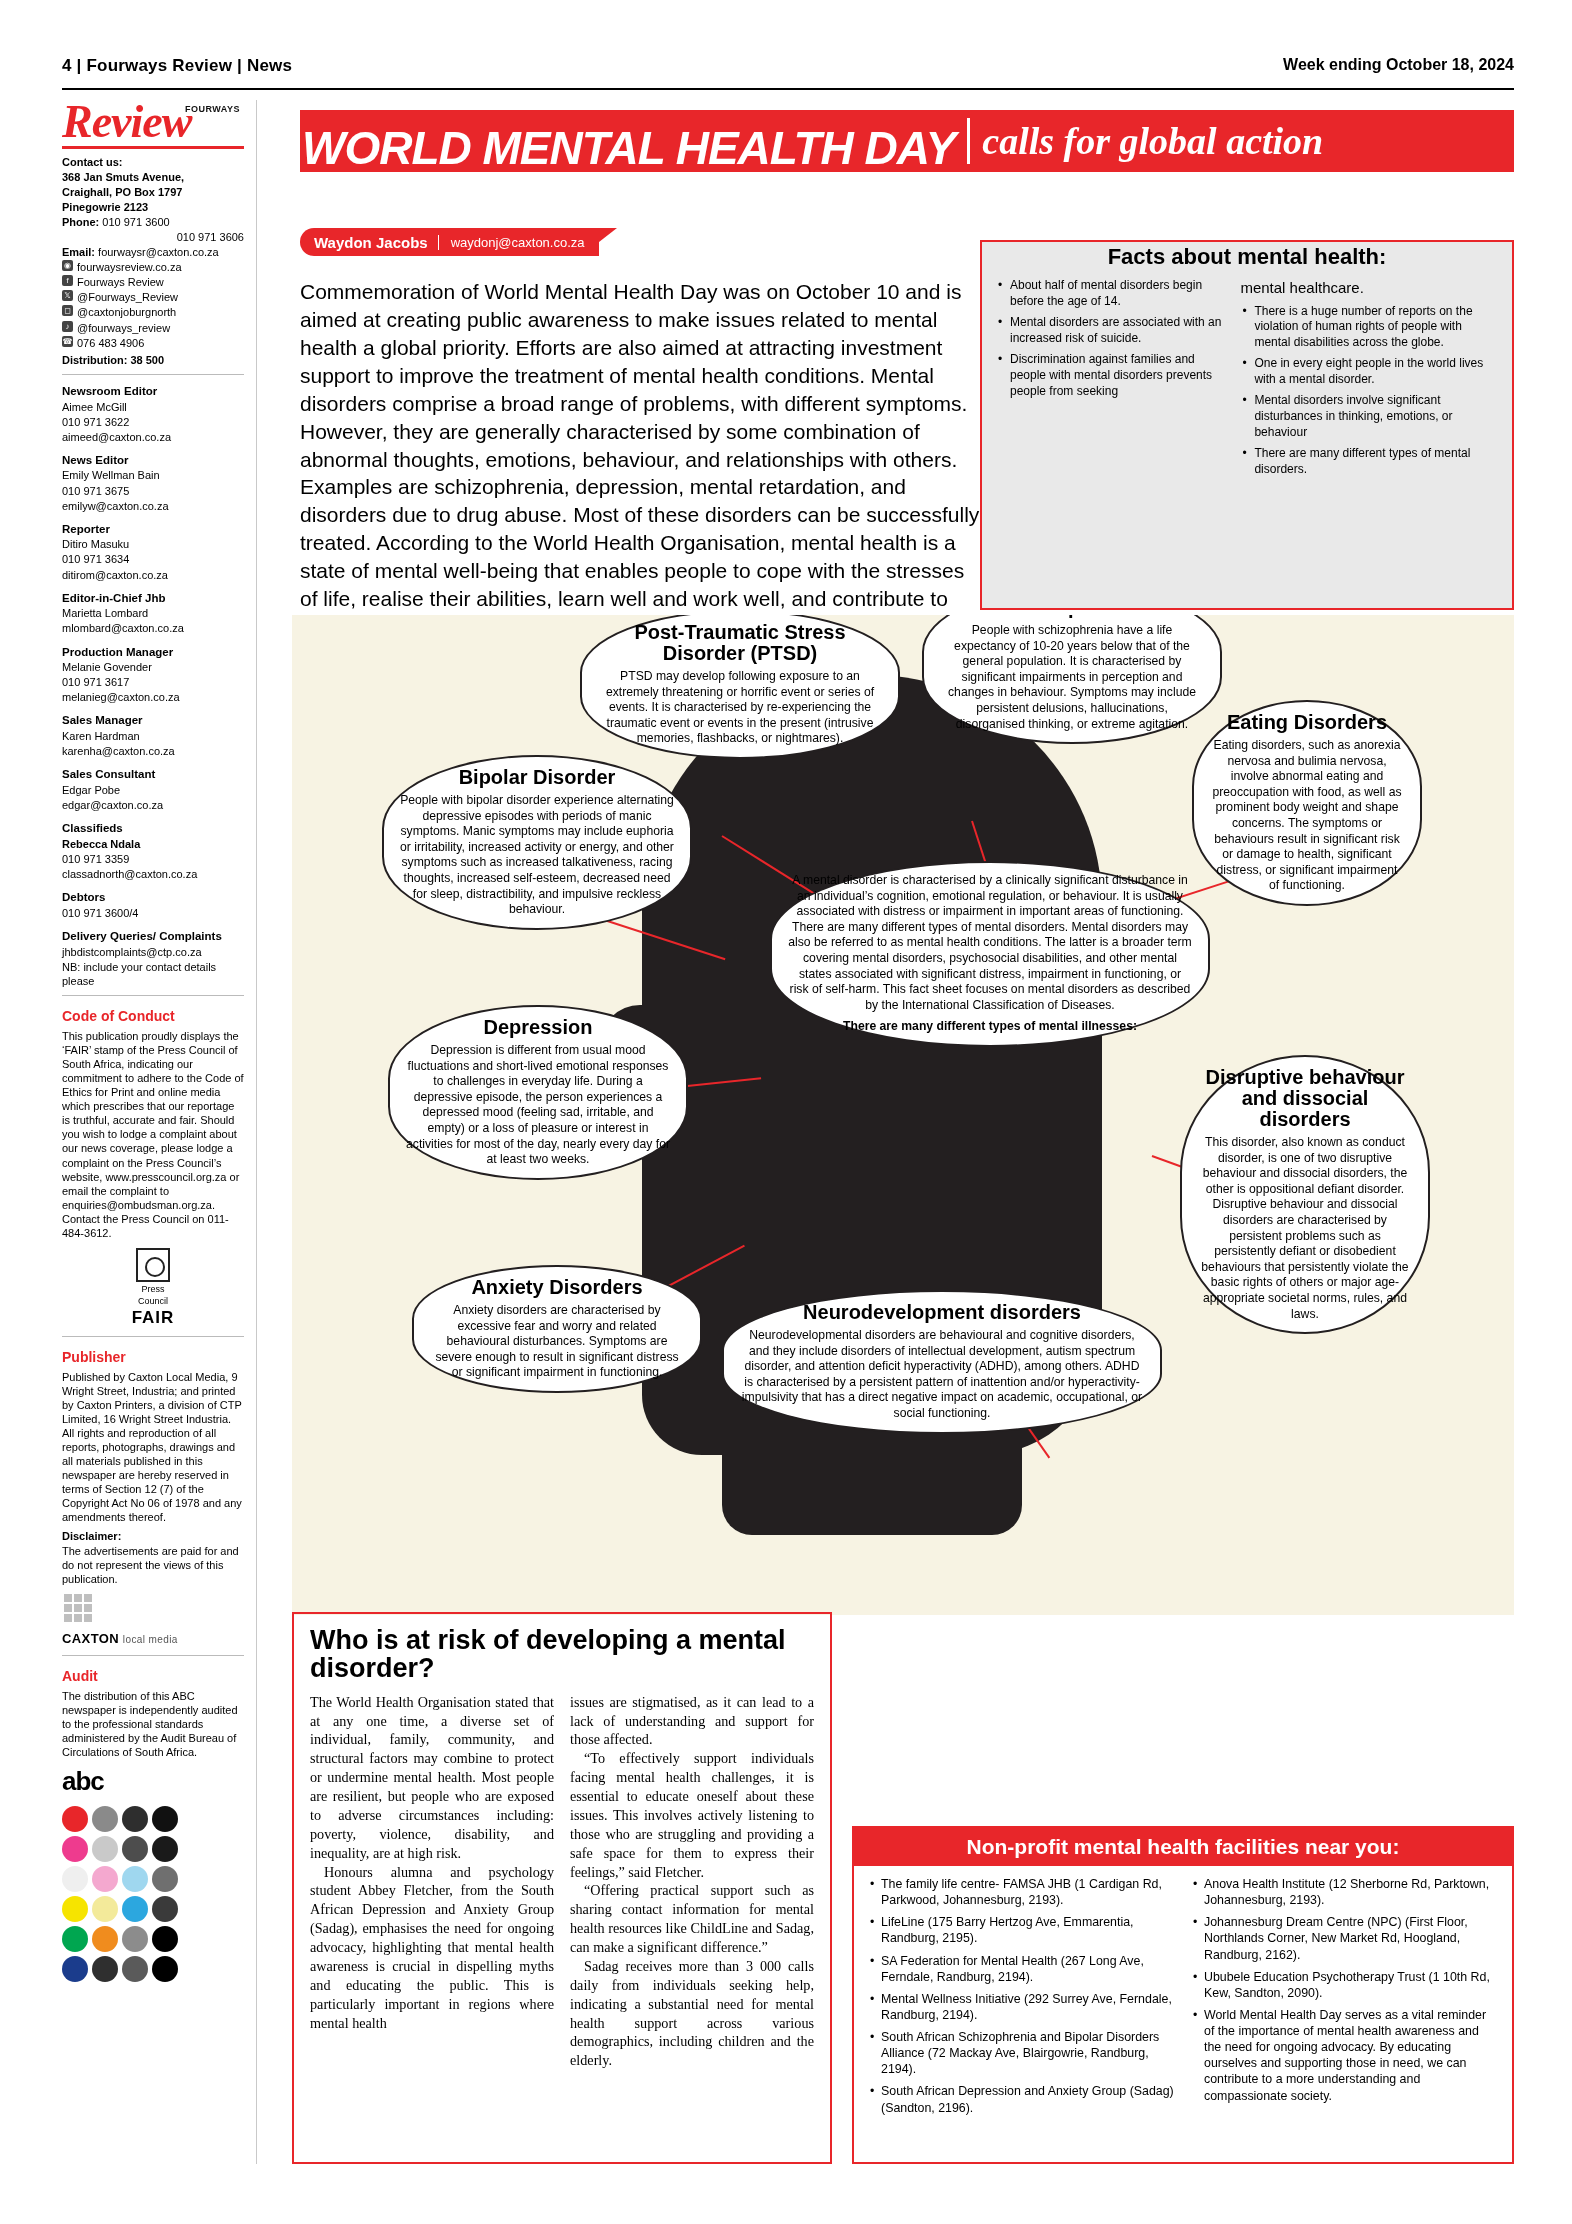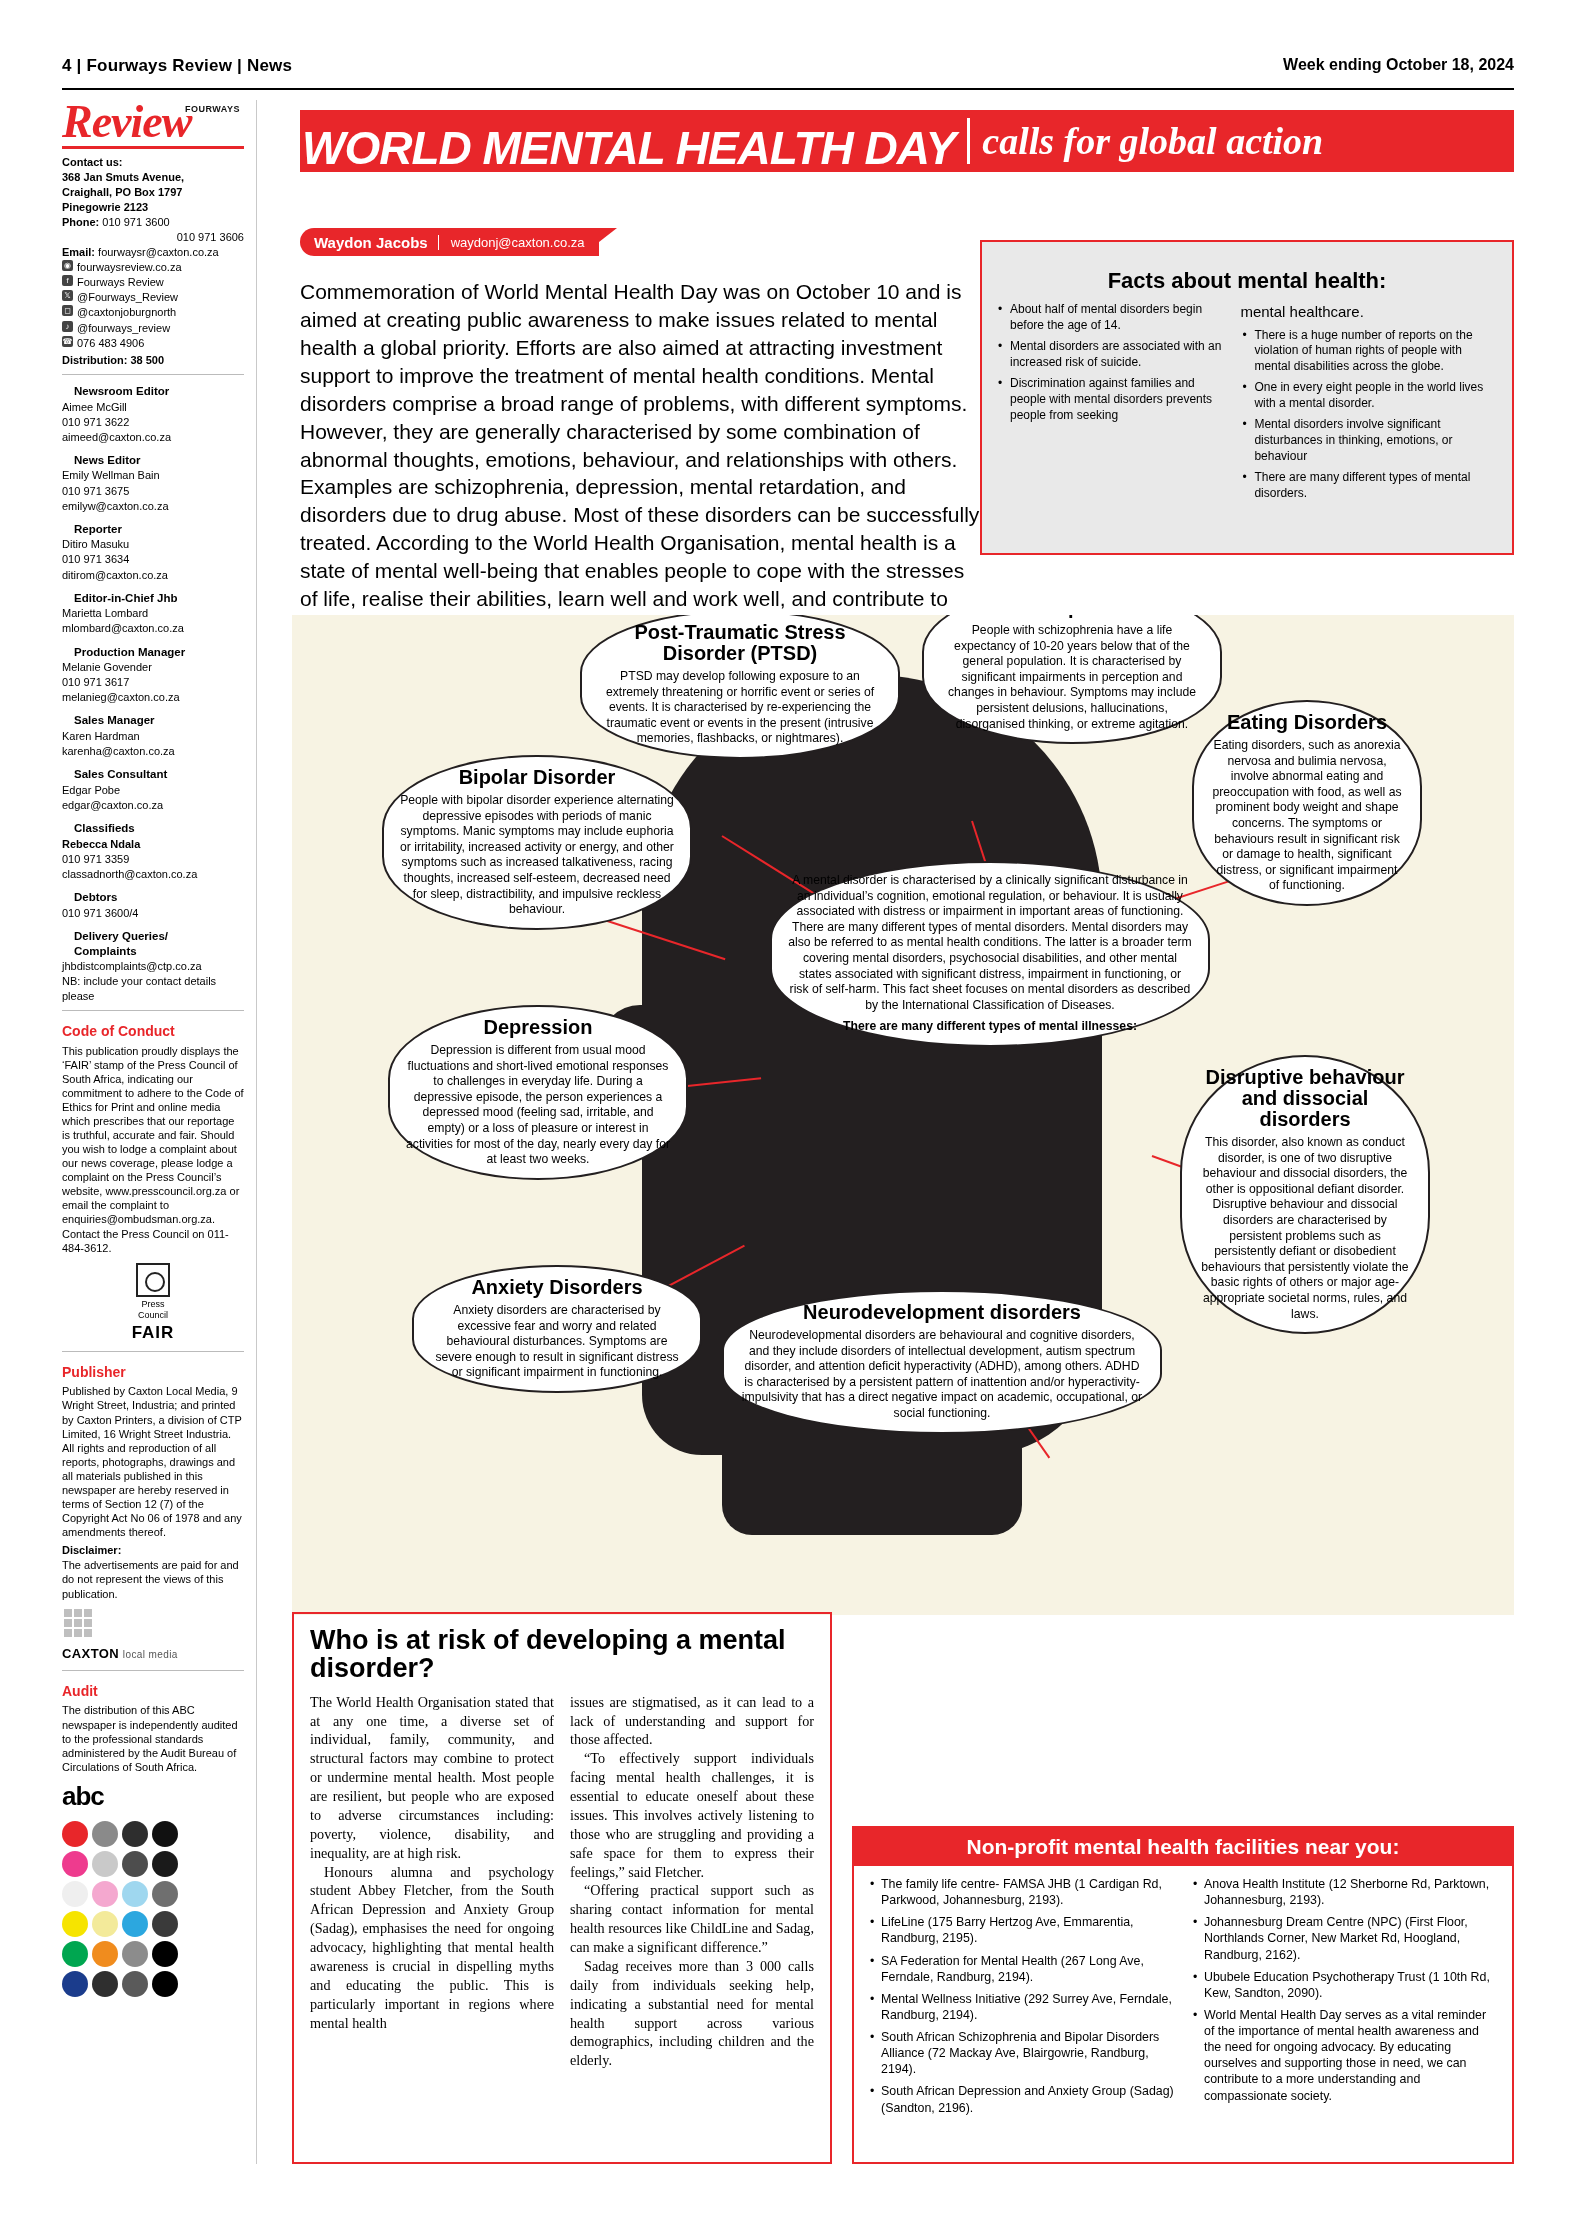--- a/index.html
+++ b/index.html
@@ -131,8 +131,8 @@
 
   
   .facts {
-    position: absolute; left: 980px; top: 240px; width: 534px; height: 315px;
-    background: #e9e9e9; border: 2px solid #e8262a; padding: 26px 14px;
+    position: absolute; left: 980px; top: 240px; width: 534px; height: 370px;
+    background: #e9e9e9; border: 2px solid #e8262a; padding: 2px 14px;
   }
   .facts h3 { margin: 0 0 8px; text-align: center; font-size: 22px; font-weight: bold; }
   .facts .cols { display: flex; gap: 16px; }

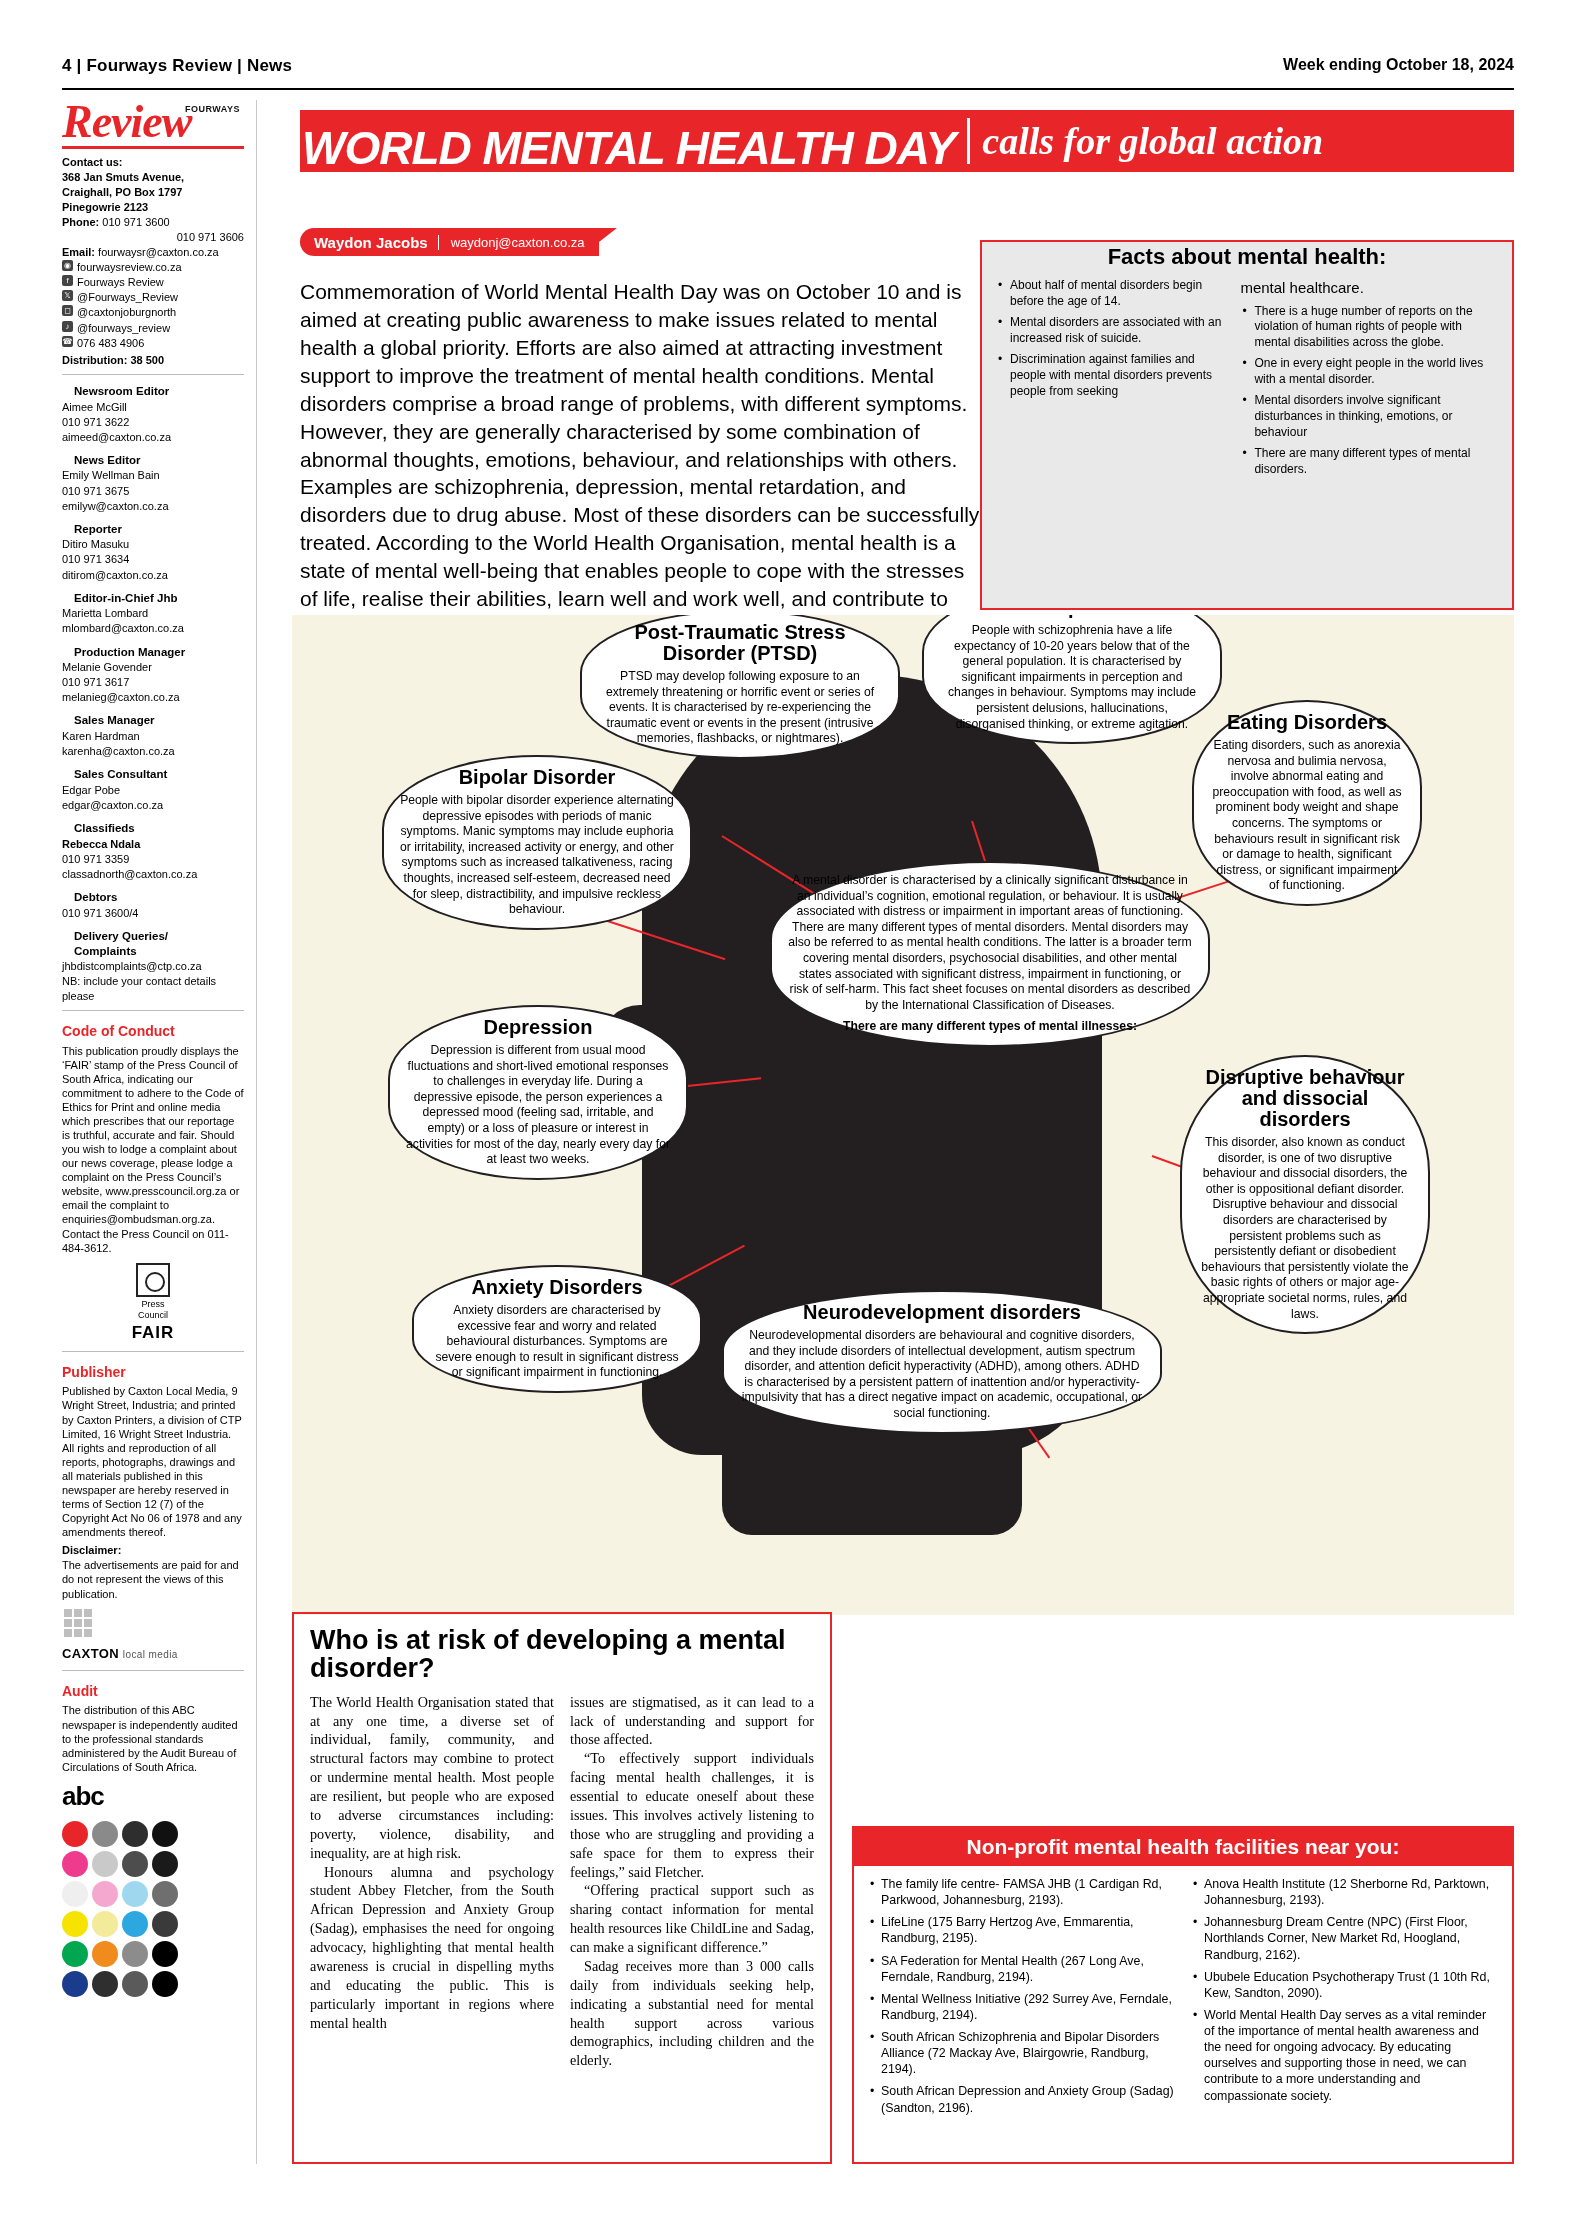--- a/index.html
+++ b/index.html
@@ -42,7 +42,7 @@
     position: absolute; right: 4px; top: 4px;
     font-size: 9px; font-weight: bold; letter-spacing: 0.5px; color: #111;
   }
-  .rail h4 { margin: 9px 12px 1px; font-size: 11.5px; font-weight: bold; }
+  .rail h4 { margin: 9px 0 1px; font-size: 11.5px; font-weight: bold; }
   .rail .red-h { color: #e8262a; font-size: 14px; font-weight: bold; margin: 12px 0 3px; }
   .rail p { margin: 0 0 1px; }
   .rail .bold { font-weight: bold; }

